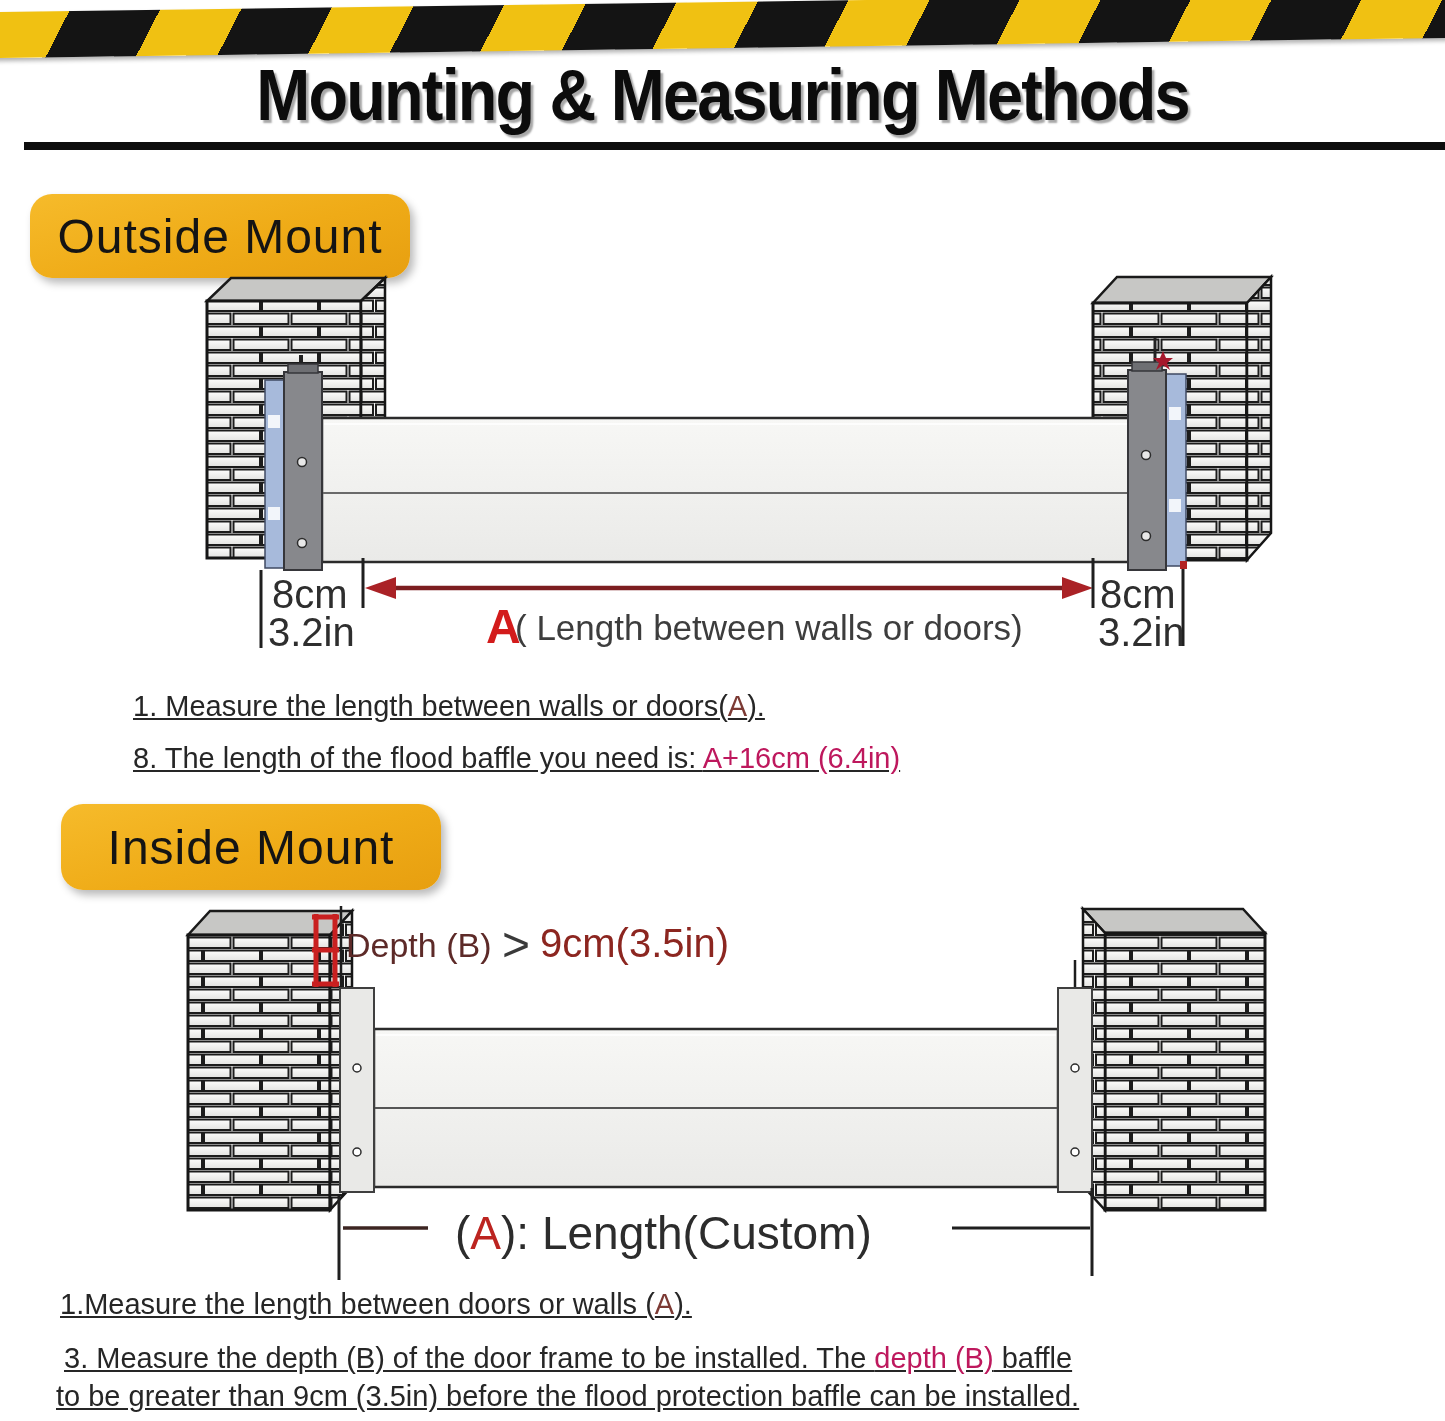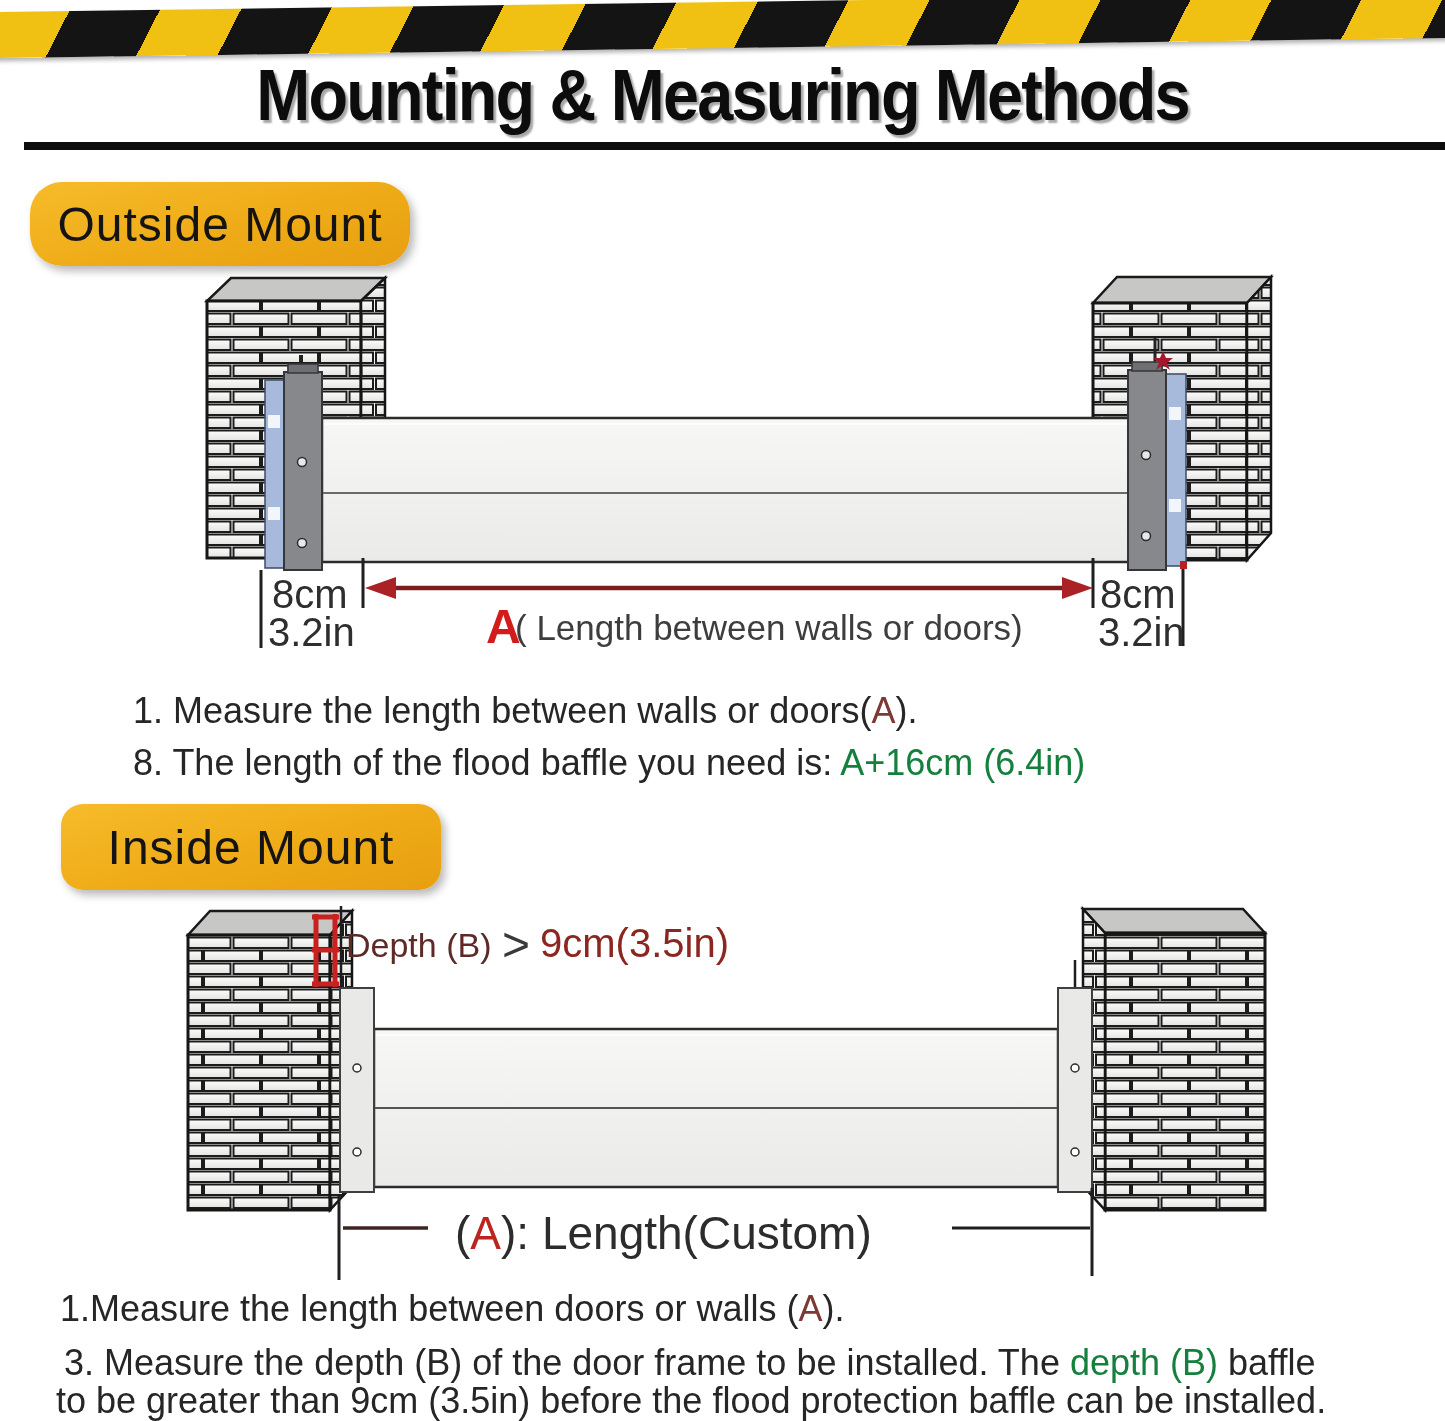--- a/index.html
+++ b/index.html
@@ -32,7 +32,7 @@
     display:flex;align-items:center;justify-content:center;
   }
   .badge span{font-size:48px;color:#141414;letter-spacing:1px;}
-  .badge-outside{left:30px;top:182px;border-radius:32px;}
+  .badge-outside{left:30px;top:194px;}
   .badge-inside{left:25px;top:804px;height:86px;margin-left:36px;}
   
   .diag{position:absolute;left:0;}

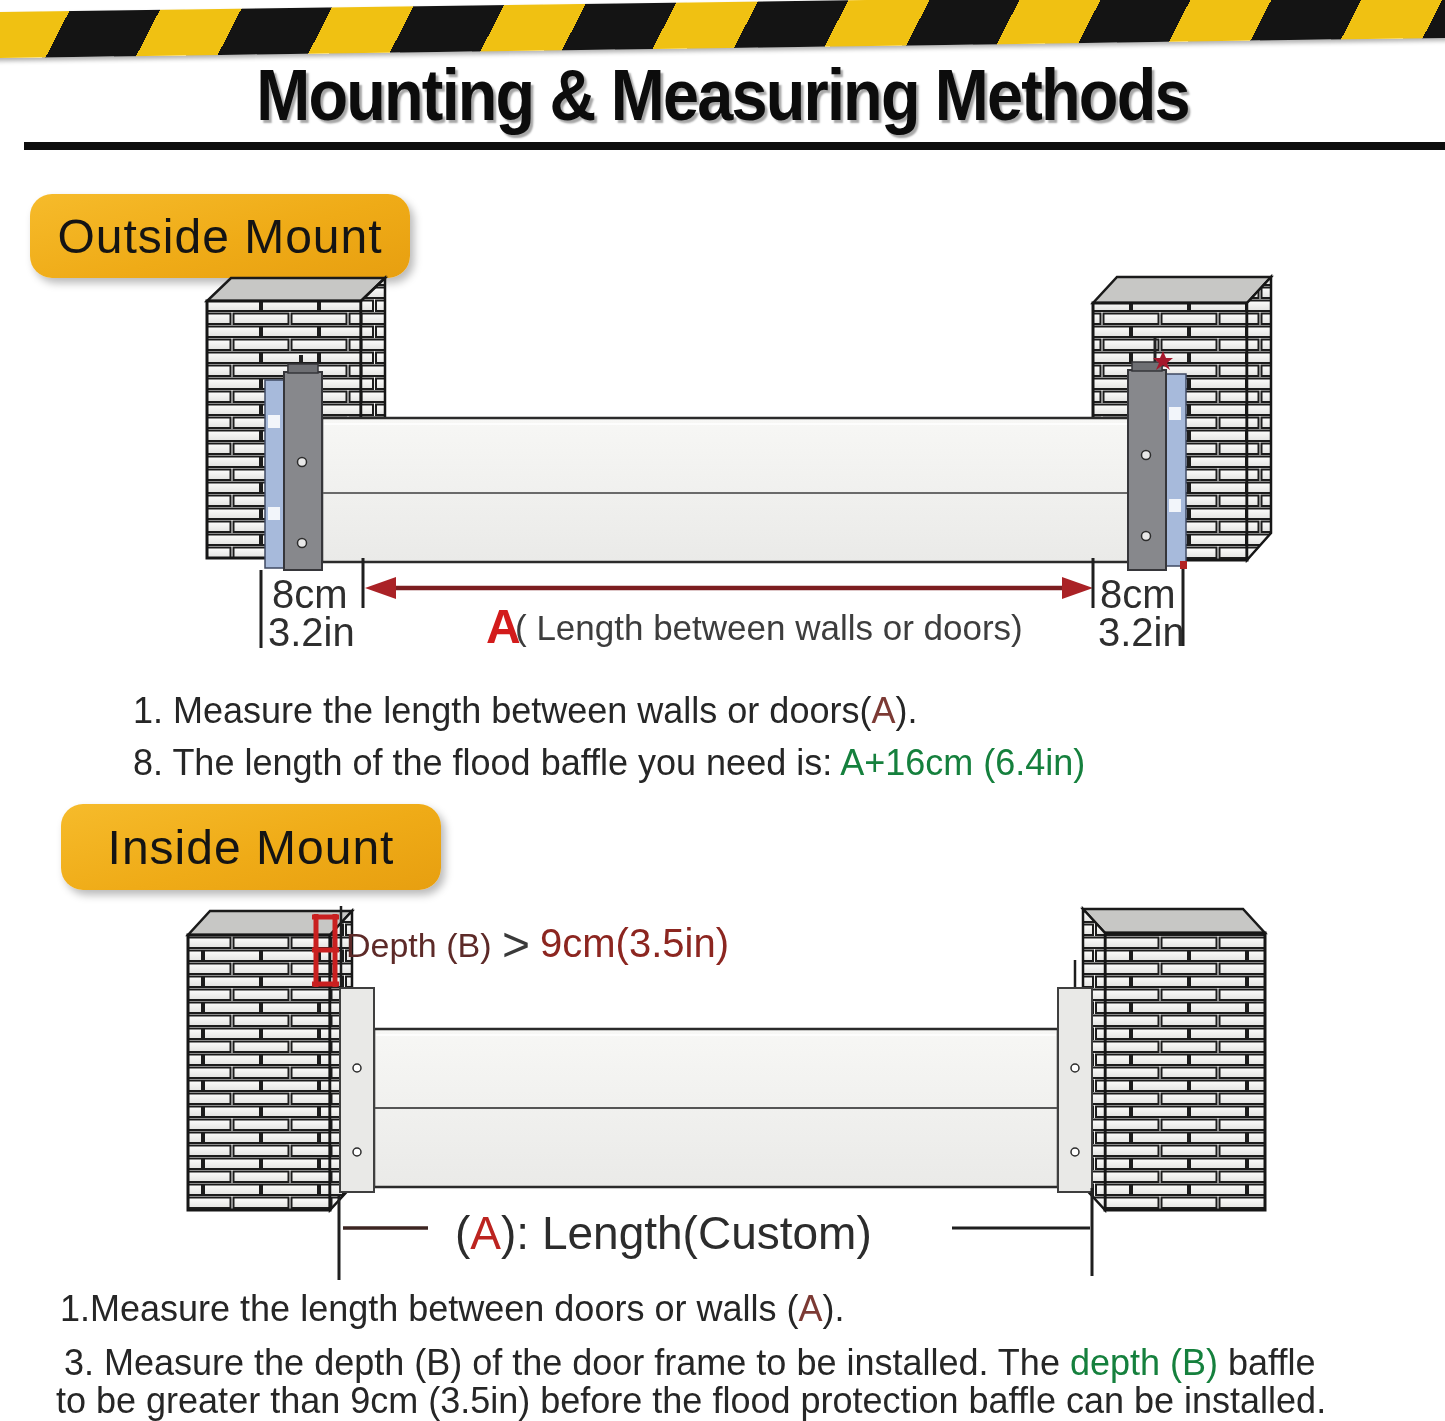--- a/index.html
+++ b/index.html
@@ -41,8 +41,9 @@
   svg text{font-family:"Liberation Sans",sans-serif;}
   
   .step{
-    position:absolute;font-size:36px;color:#262626;white-space:nowrap;
+    position:absolute;font-size:29px;color:#262626;white-space:nowrap;
     letter-spacing:0px;
+    text-decoration:underline;
   }
   .maroon{color:#7c3a34;}
   .red2{color:#15803d;}

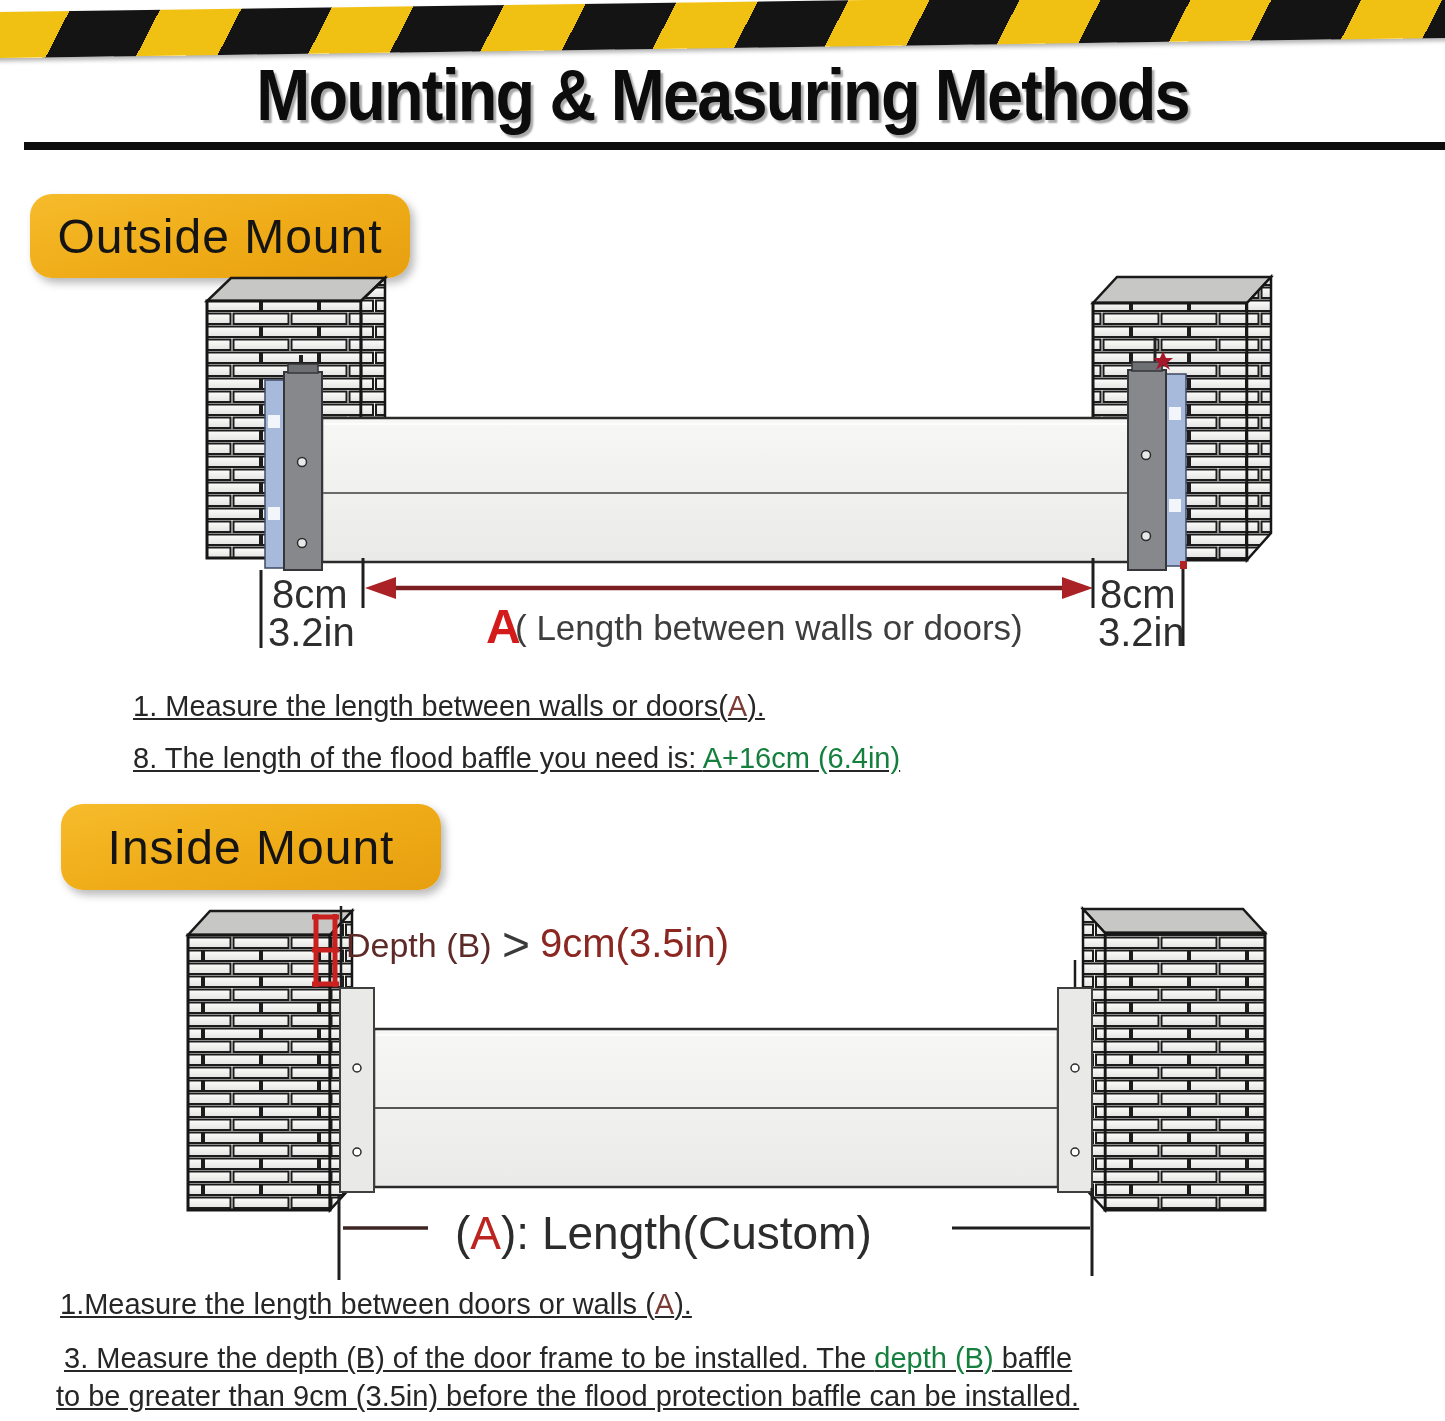--- a/index.html
+++ b/index.html
@@ -46,7 +46,7 @@
     text-decoration:underline;
   }
   .maroon{color:#7c3a34;}
-  .red2{color:#15803d;}
+  .red2{color:#be185d;}
   .s-o1{left:133px;top:690px;}
   .s-o2{left:133px;top:742px;}
   .s-i1{left:60px;top:1288px;}

